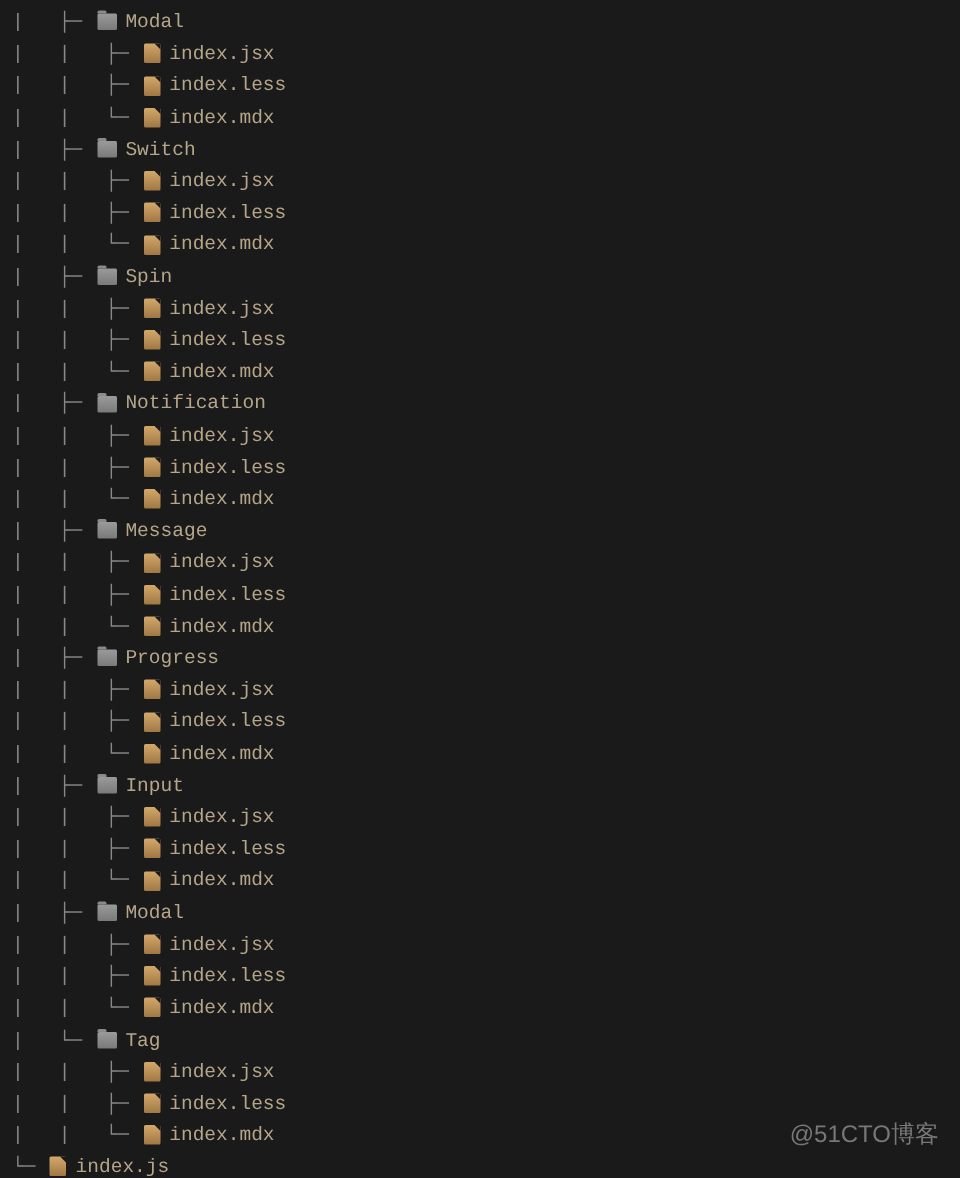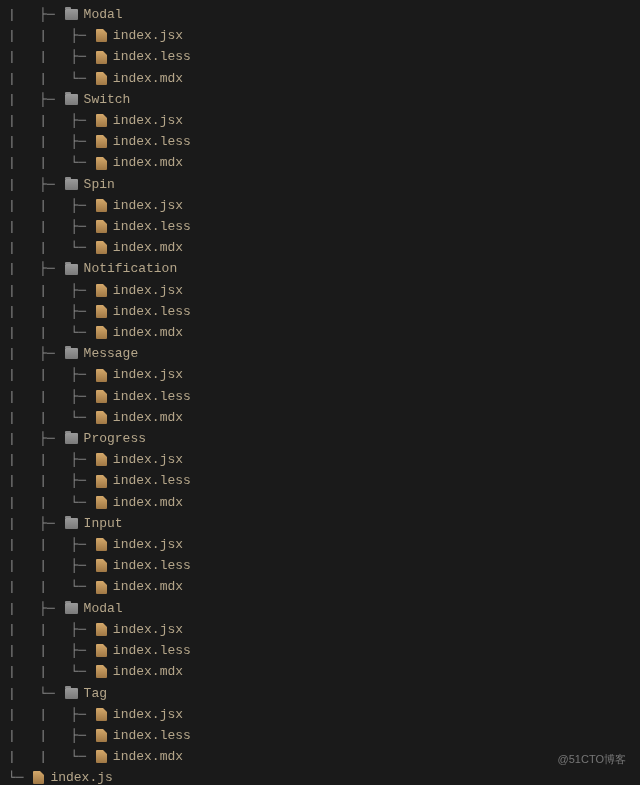--- a/index.html
+++ b/index.html
@@ -79,7 +79,7 @@
       bottom: 18px;
       right: 14px;
       color: #777;
-      font-size: 11px;
+      font-size: 16px;
       font-family: sans-serif;
     }
   </style>

